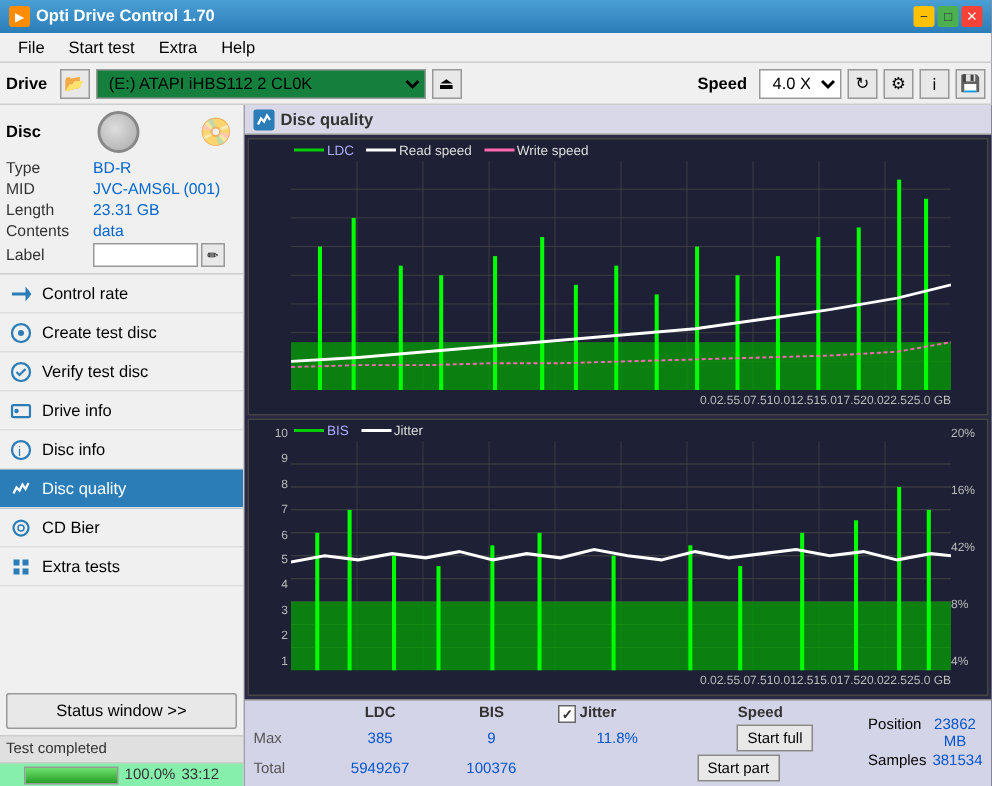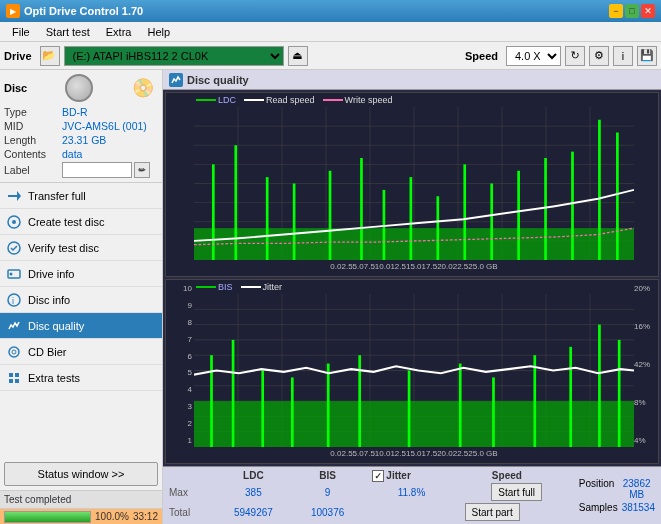--- a/index.html
+++ b/index.html
@@ -553,7 +553,7 @@
               <polygon points="10,2 14,7 10,12" fill="#2b7db8"></polygon>
             </svg>
         </div>
-        <span>Transfer full</span>
+        <span>Control rate</span>
       </div>
       <div class="nav-item">
         <div class="nav-icon">

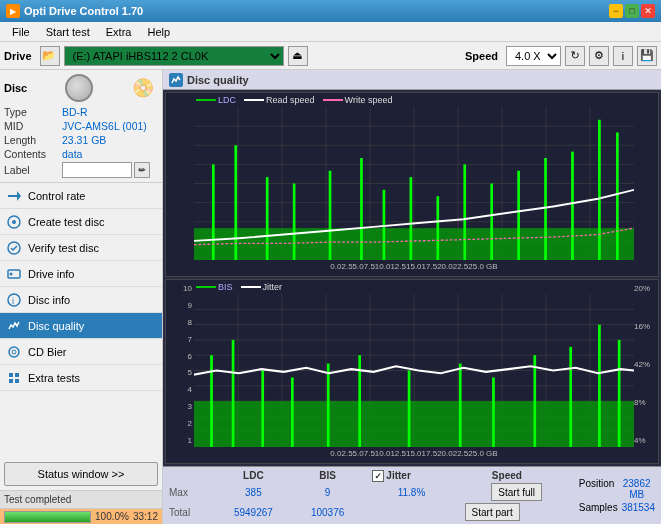--- a/index.html
+++ b/index.html
@@ -401,7 +401,7 @@
       right: 24px;
       height: 16px;
       display: flex;
-      justify-content: center;
+      justify-content: flex-end;
       font-size: 8px;
       color: #bbb;
       align-items: center;

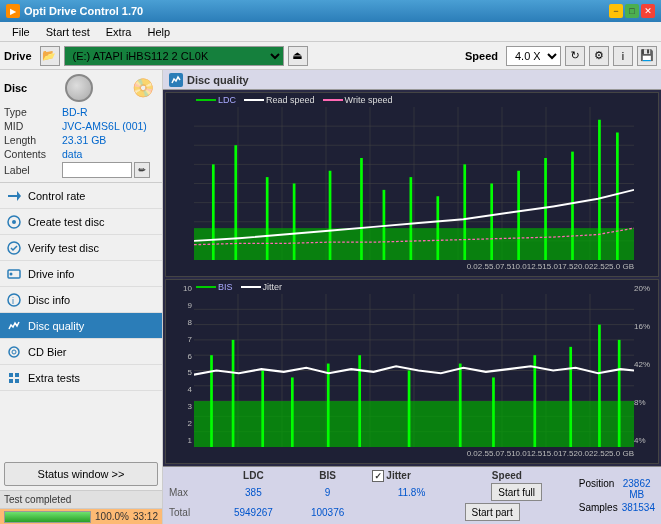--- a/index.html
+++ b/index.html
@@ -626,7 +626,7 @@
     <div class="progress-area">
       <span class="status-text">Test completed</span>
     </div>
-    <div style="height:16px;background:#fdba74;border-top:1px solid #ccc;display:flex;align-items:center;padding:0 4px;gap:4px;">
+    <div style="height:16px;background:#86efac;border-top:1px solid #ccc;display:flex;align-items:center;padding:0 16px;gap:4px;">
       <div class="progress-bar-container">
         <div class="progress-bar-fill" style="width:100%"></div>
       </div>

